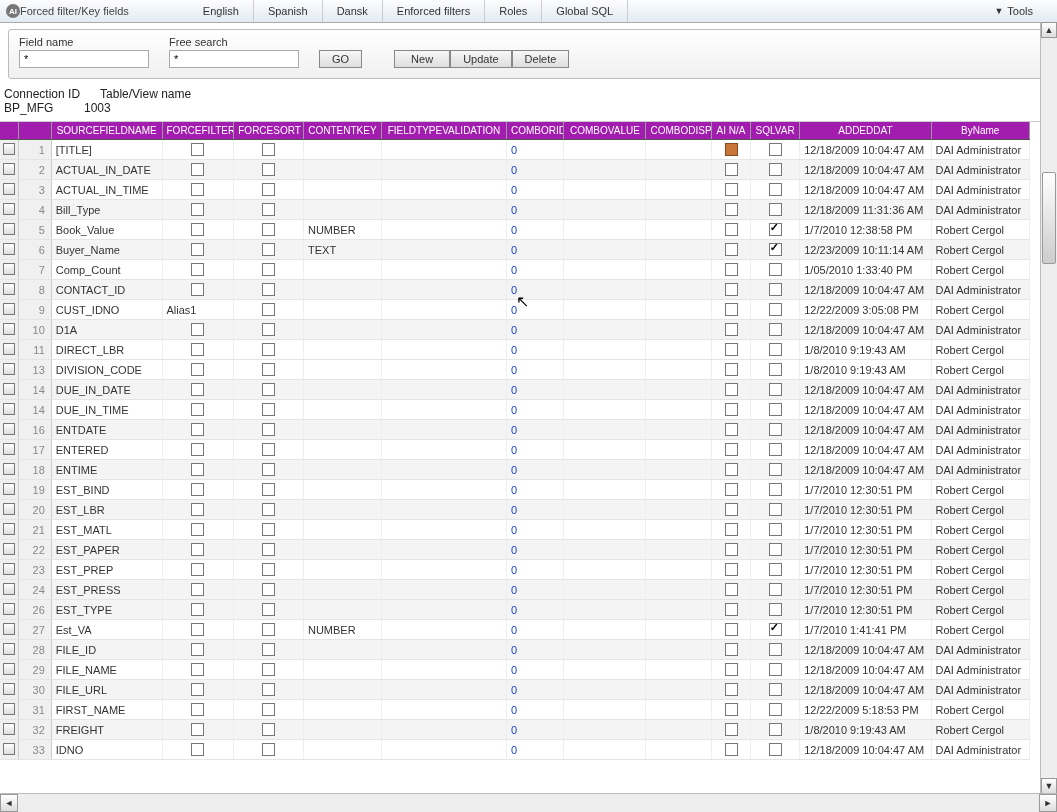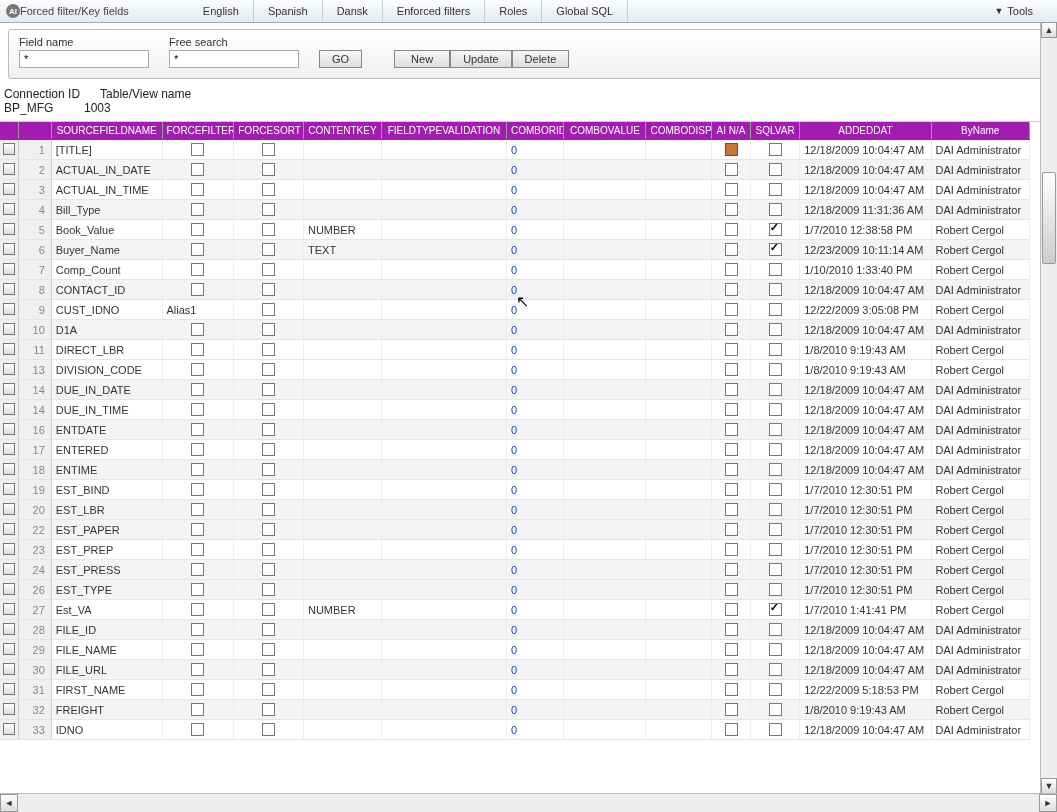--- a/index.html
+++ b/index.html
@@ -237,7 +237,7 @@
             <td></td>
             <td class="center"><span class="chk"></span></td>
             <td class="center"><span class="chk"></span></td>
-            <td>1/10/2010 1:33:40 PM</td>
+            <td>1/05/2010 1:33:40 PM</td>
             <td>Robert Cergol</td>
           </tr>
           <tr class="alt">

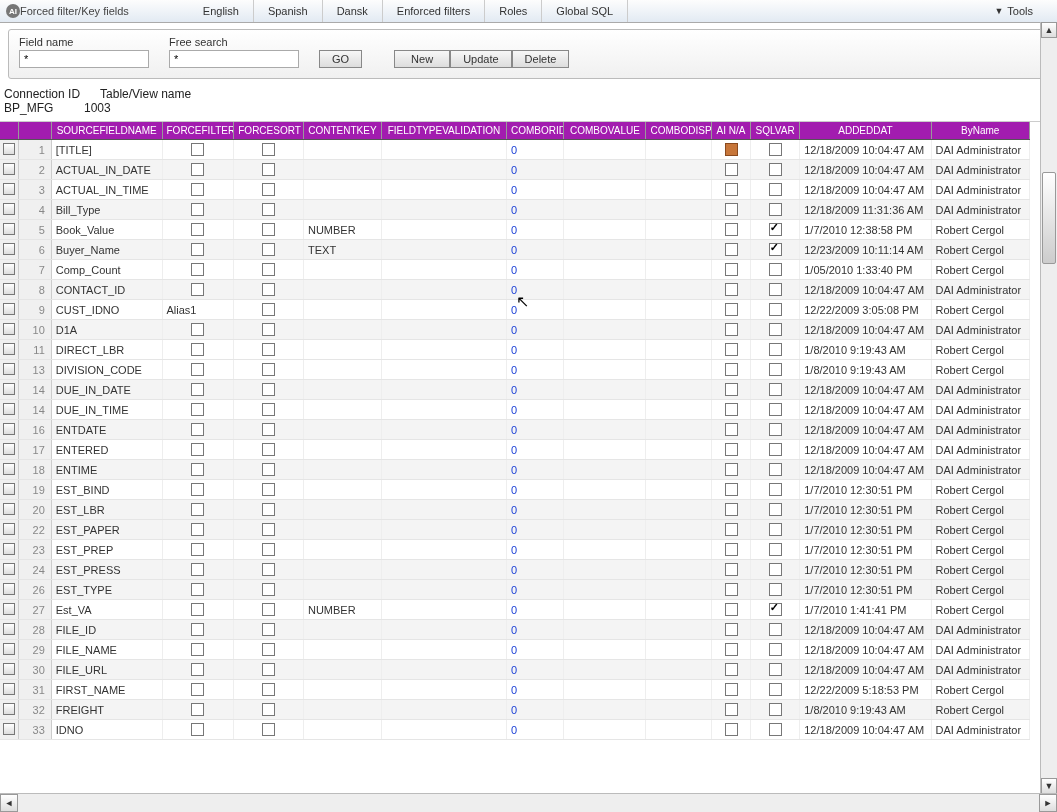--- a/index.html
+++ b/index.html
@@ -432,6 +432,22 @@
             <td>1/7/2010 12:30:51 PM</td>
             <td>Robert Cergol</td>
           </tr>
+          <tr>
+            <td class="iconcell"><span class="rowicon"></span></td>
+            <td class="num">21</td>
+            <td>EST_MATL</td>
+            <td class="center"><span class="chk"></span></td>
+            <td class="center"><span class="chk"></span></td>
+            <td></td>
+            <td></td>
+            <td class="combo">0</td>
+            <td></td>
+            <td></td>
+            <td class="center"><span class="chk"></span></td>
+            <td class="center"><span class="chk"></span></td>
+            <td>1/7/2010 12:30:51 PM</td>
+            <td>Robert Cergol</td>
+          </tr>
           <tr class="alt">
             <td class="iconcell"><span class="rowicon"></span></td>
             <td class="num">22</td>

